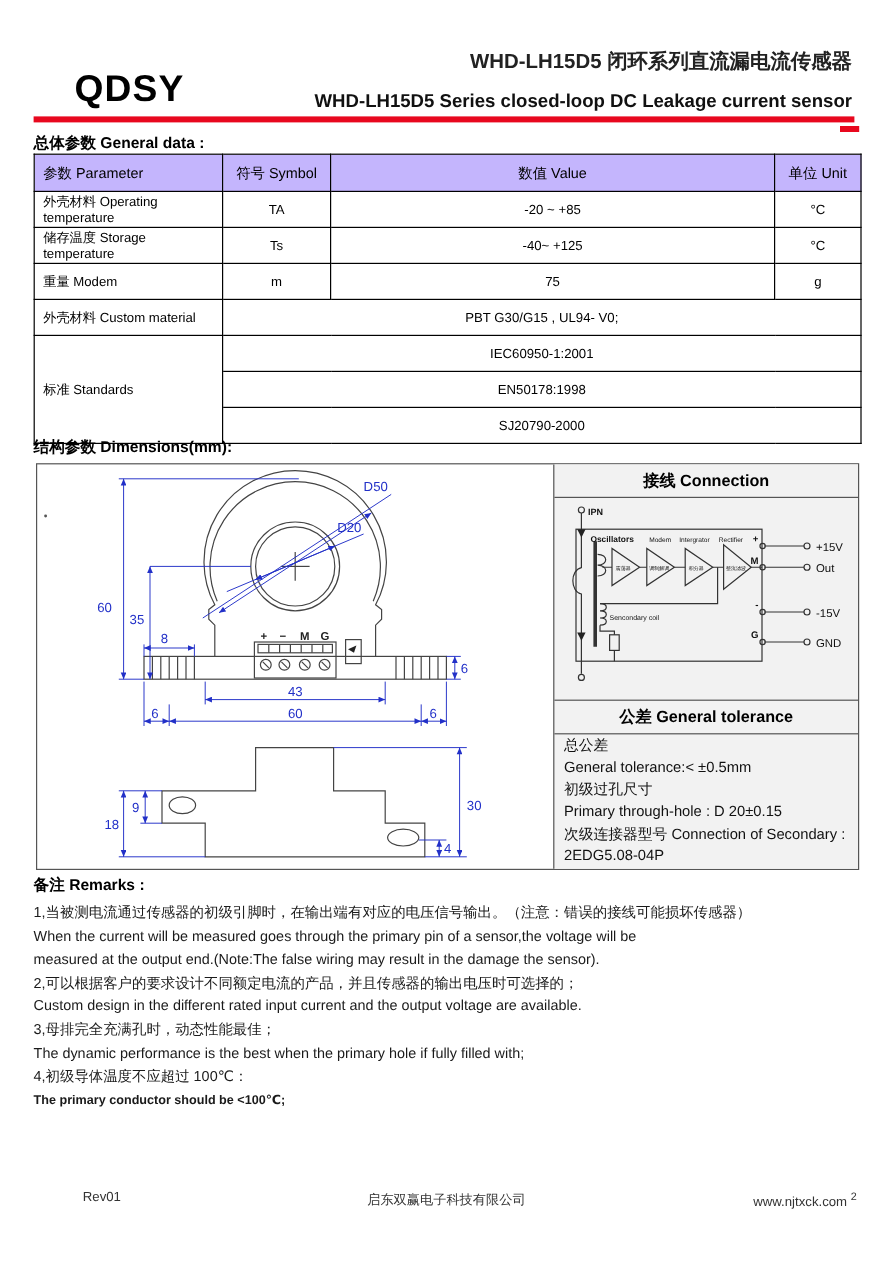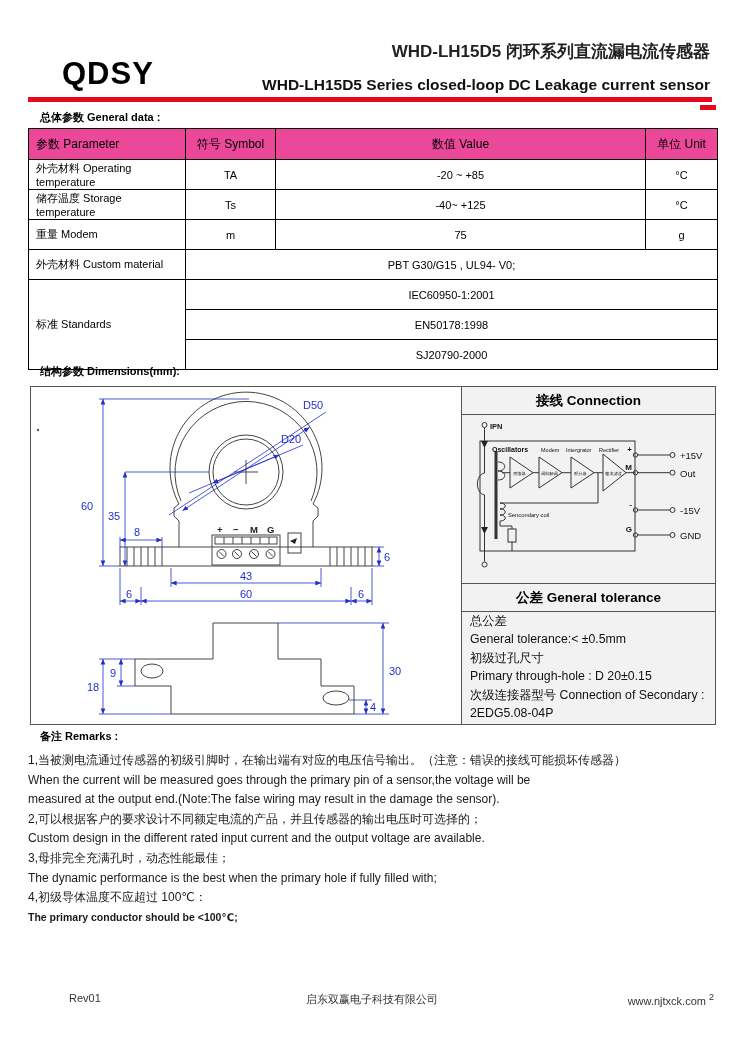--- a/index.html
+++ b/index.html
@@ -13,7 +13,7 @@
   .redline{left:28px;top:97px;width:684px;height:5px;background:#e8081e;}
   .redtail{left:700px;top:105px;width:16px;height:5px;background:#e8081e;}
   
-  .sec-title{font-size:11px;font-weight:700;color:#000;margin-left:12px;}
+  .sec-title{font-size:13px;font-weight:700;color:#000;}
   .gd-title{left:28px;top:110px;}
   table.gd{position:absolute;left:28px;top:128px;border-collapse:collapse;table-layout:fixed;width:689px;}
   table.gd td{border:1px solid #000;font-size:11px;height:29px;padding:0 7px;text-align:center;color:#000;}

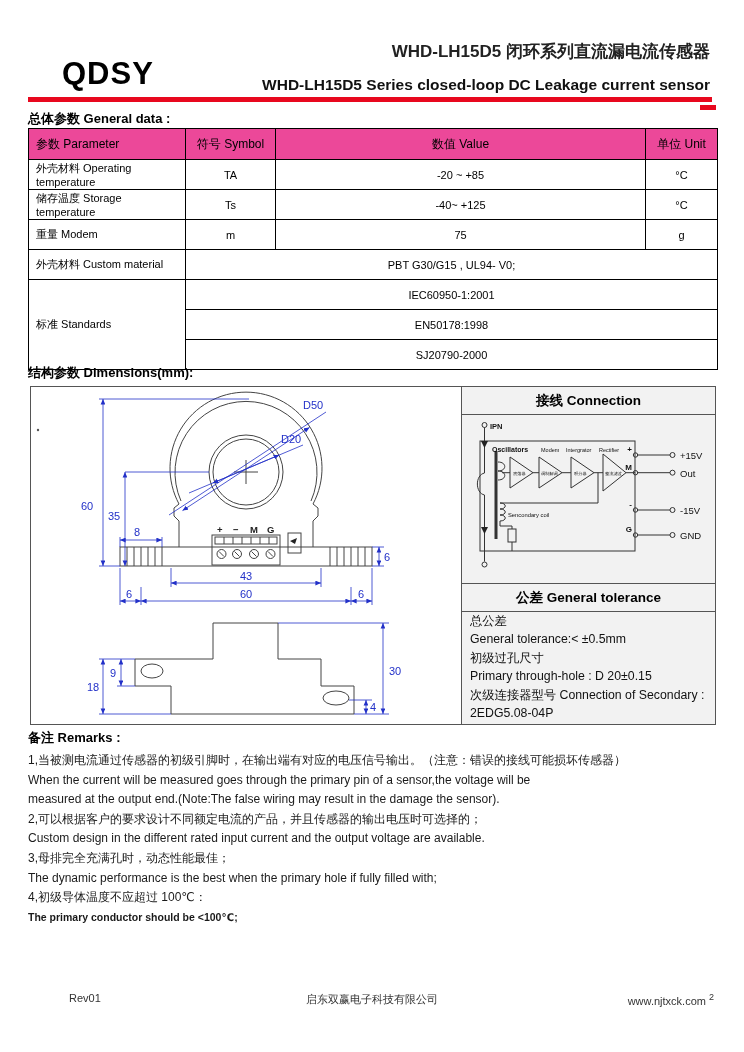--- a/index.html
+++ b/index.html
@@ -17,7 +17,7 @@
   .gd-title{left:28px;top:110px;}
   table.gd{position:absolute;left:28px;top:128px;border-collapse:collapse;table-layout:fixed;width:689px;}
   table.gd td{border:1px solid #000;font-size:11px;height:29px;padding:0 7px;text-align:center;color:#000;}
-  table.gd tr.hd td{background:#ec4899;font-size:12px;height:30px;}
+  table.gd tr.hd td{background:#c4b5fd;font-size:12px;height:30px;}
   table.gd td.c1{text-align:left;}
   
   .dim-title{left:28px;top:364px;}

